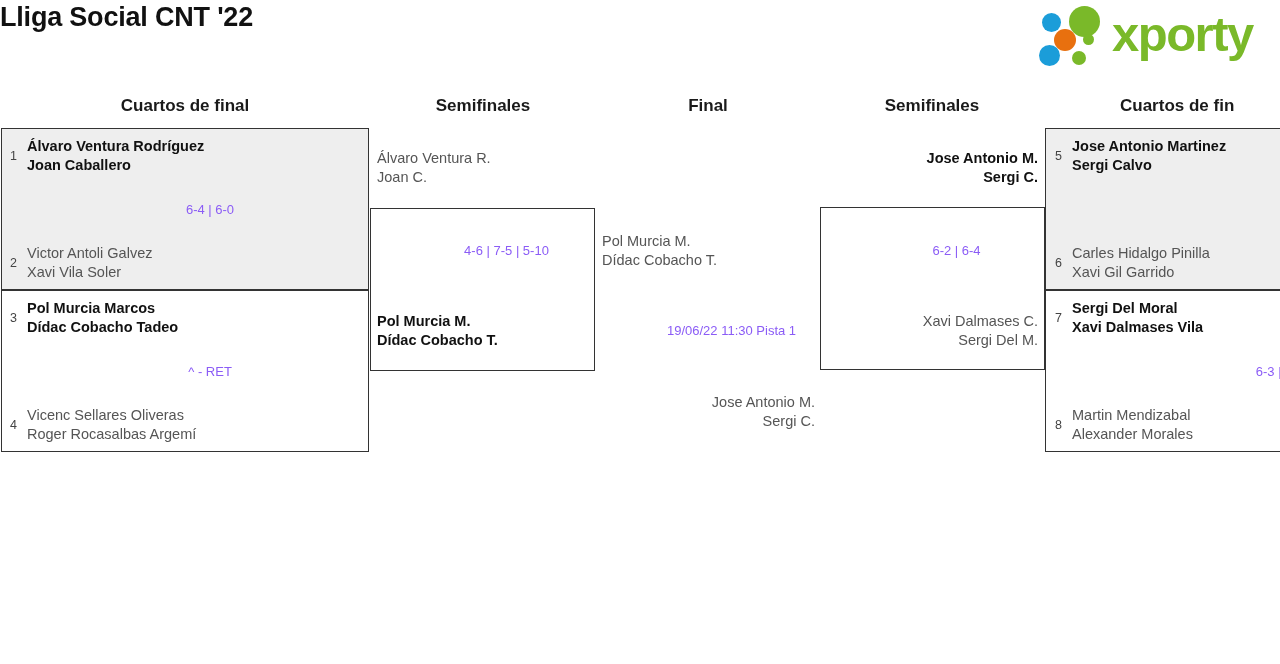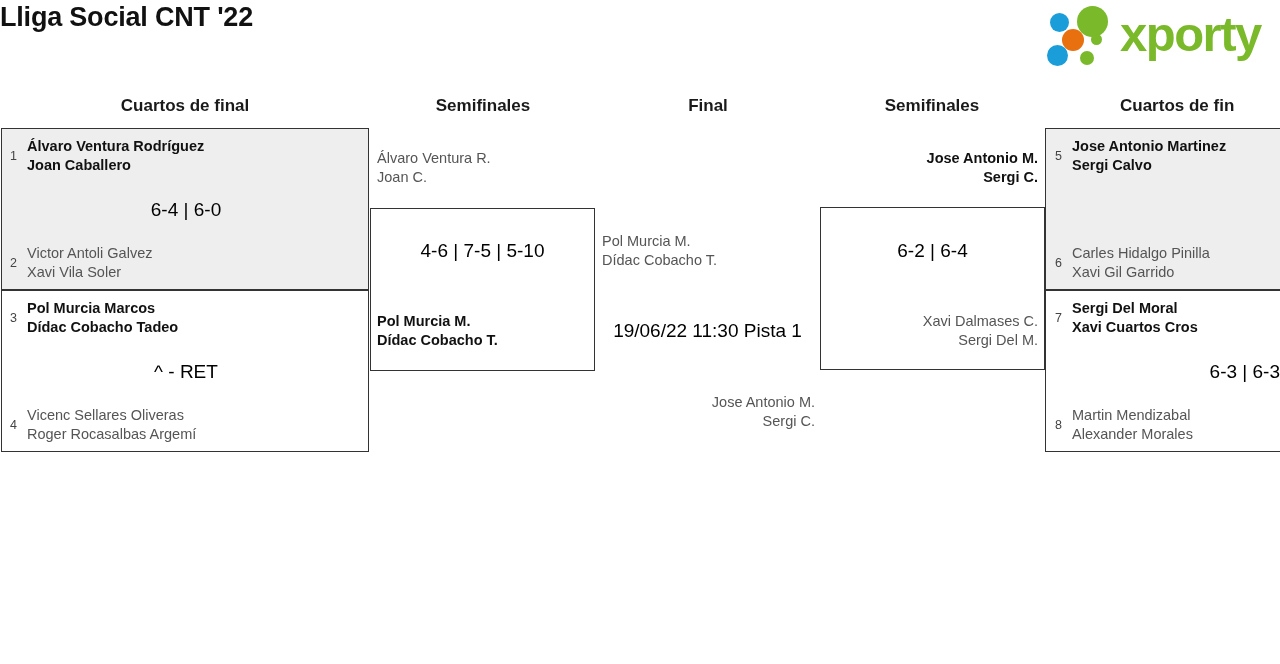--- a/index.html
+++ b/index.html
@@ -35,7 +35,7 @@
 
   .logo {
     position: absolute;
-    right: 6px;
+    right: 14px;
     top: 4px;
     width: 230px;
     height: 62px;

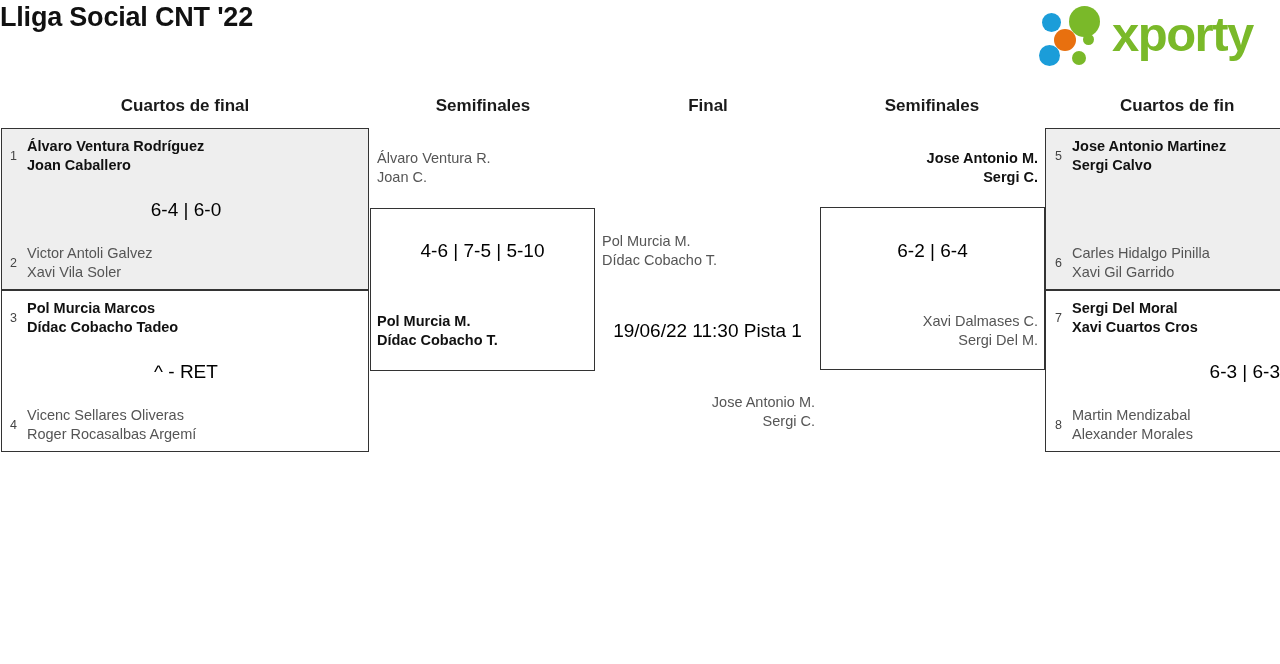--- a/index.html
+++ b/index.html
@@ -95,10 +95,11 @@
 
   .score {
     position: absolute;
-    font-size: 19px;
-    color: #000000;
+    font-size: 13px;
+    color: #8b5cf6;
     white-space: nowrap;
     line-height: 17px;
+    margin-left: 24px;
   }
   .score-center { text-align: center; }
   .score-right  { text-align: right; }

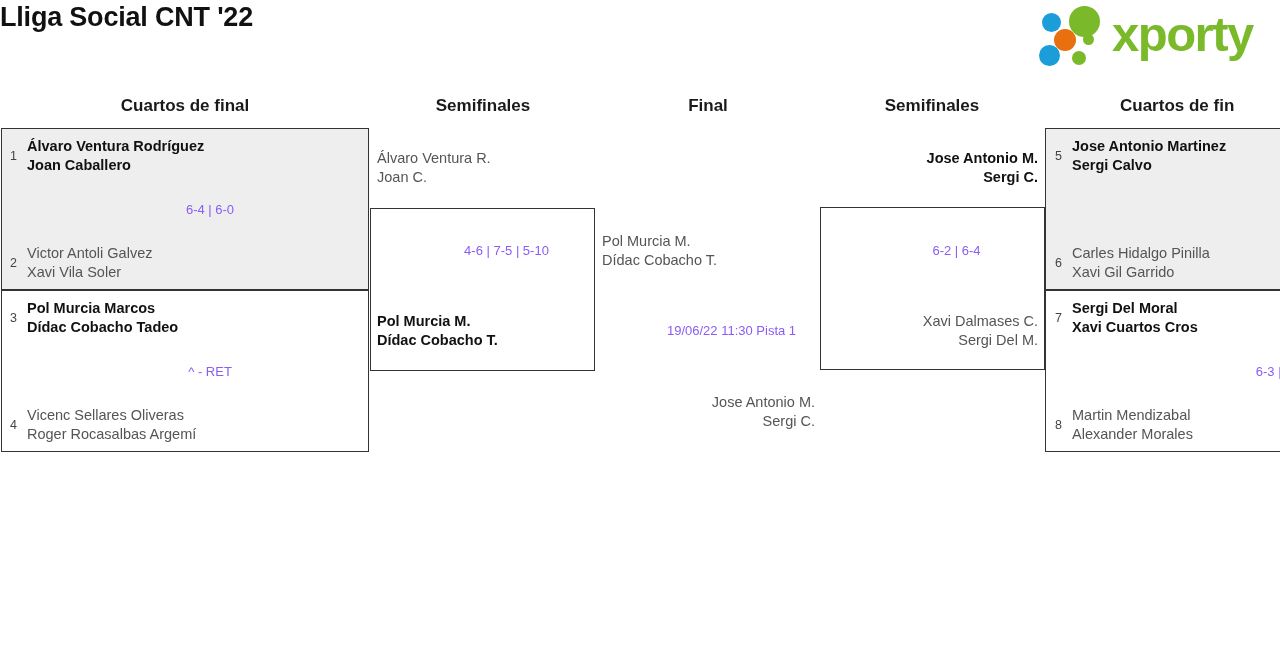--- a/index.html
+++ b/index.html
@@ -216,7 +216,7 @@
     <div class="seed" style="left:9px; top:20px;">7</div>
     <div class="party align-left winner" style="left:26px; top:8px;">
       <span class="ln">Sergi Del Moral</span>
-      <span class="ln">Xavi Cuartos Cros</span>
+      <span class="ln">Xavi Dalmases Vila</span>
     </div>
     <div class="score score-right" style="left:0px; top:72px; width:234px;">6-3 | 6-3</div>
     <div class="seed" style="left:9px; top:127px;">8</div>

